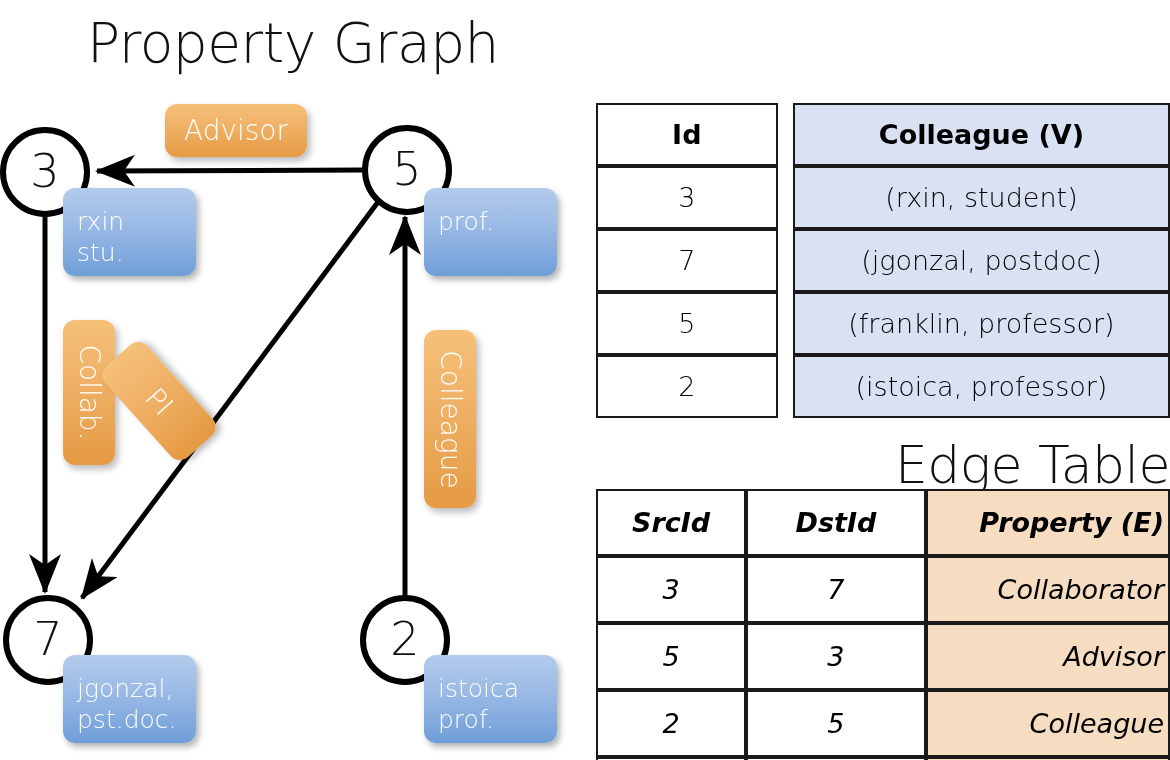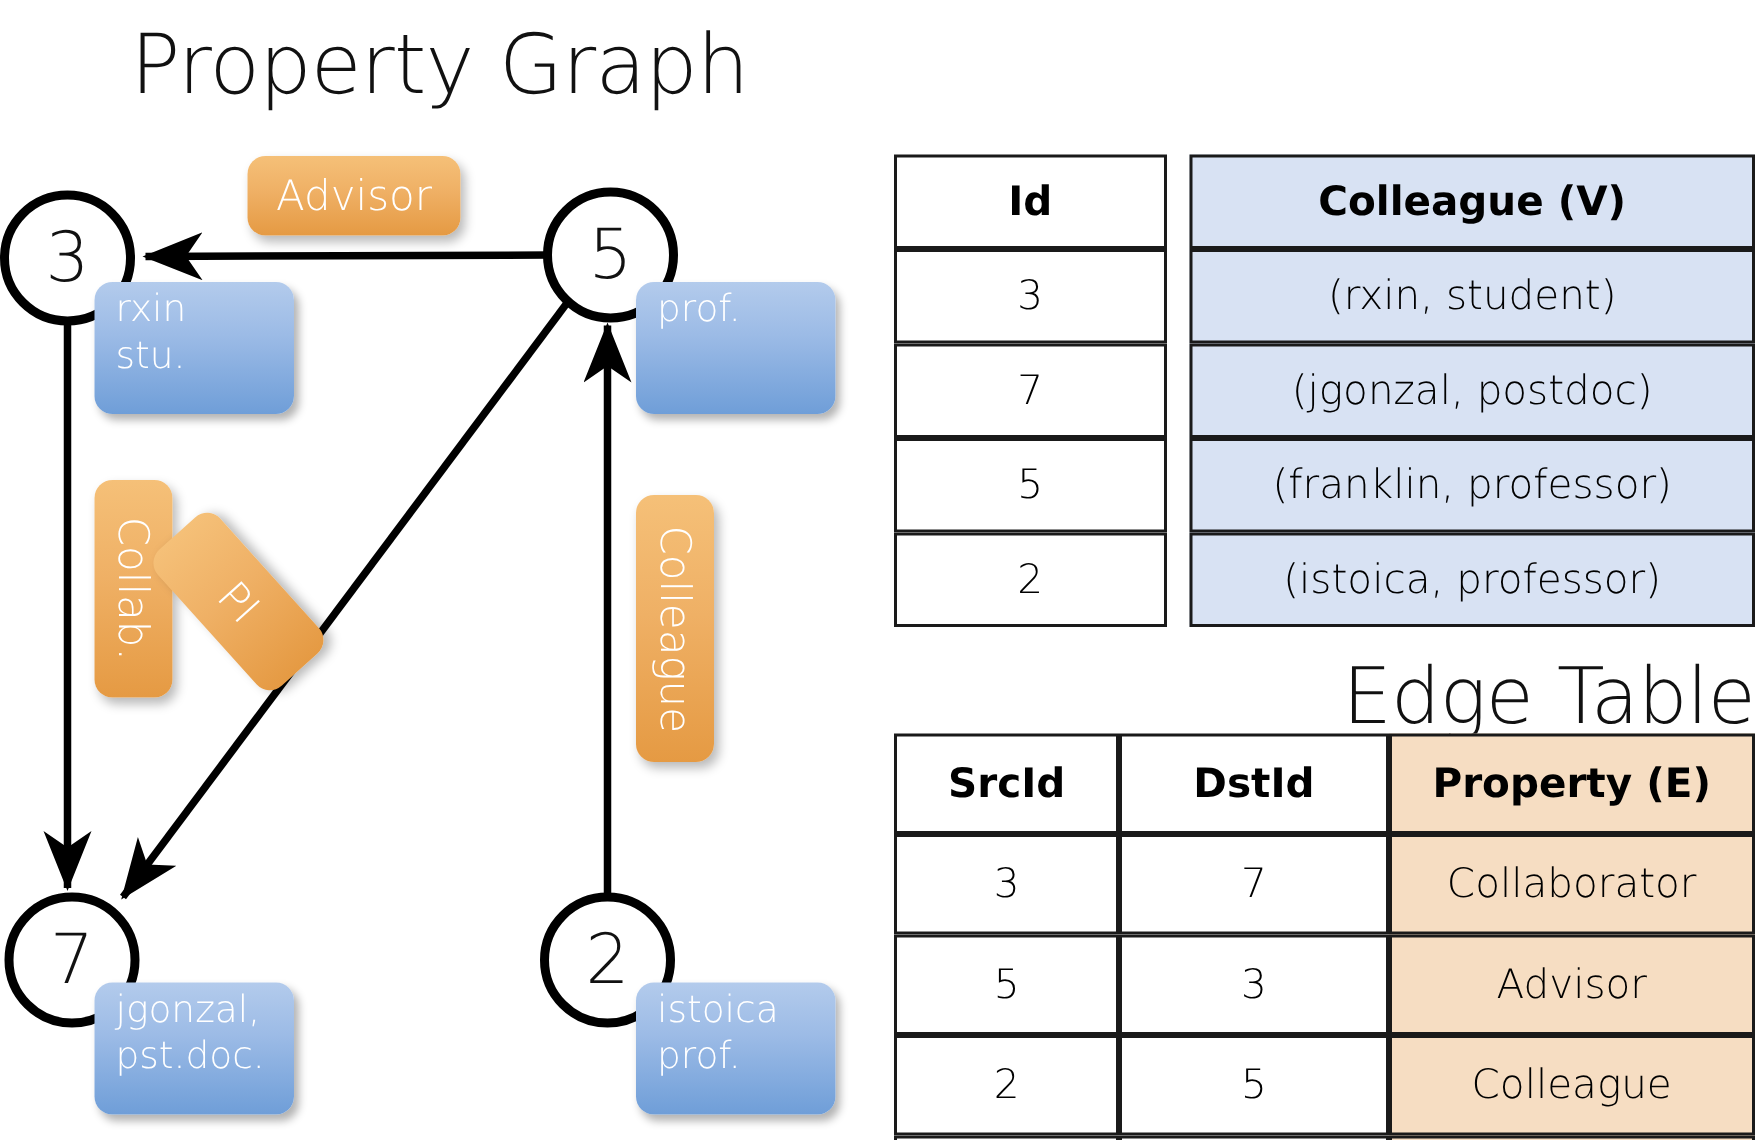--- a/index.html
+++ b/index.html
@@ -89,7 +89,7 @@
     font-weight: 300;
     font-size: 25px;
     line-height: 31px;
-    padding: 2px 0 10px 14px;
+    padding: 18px 0 10px 14px;
     box-sizing: border-box;
   }
   .blue-box .ln { display: block; }

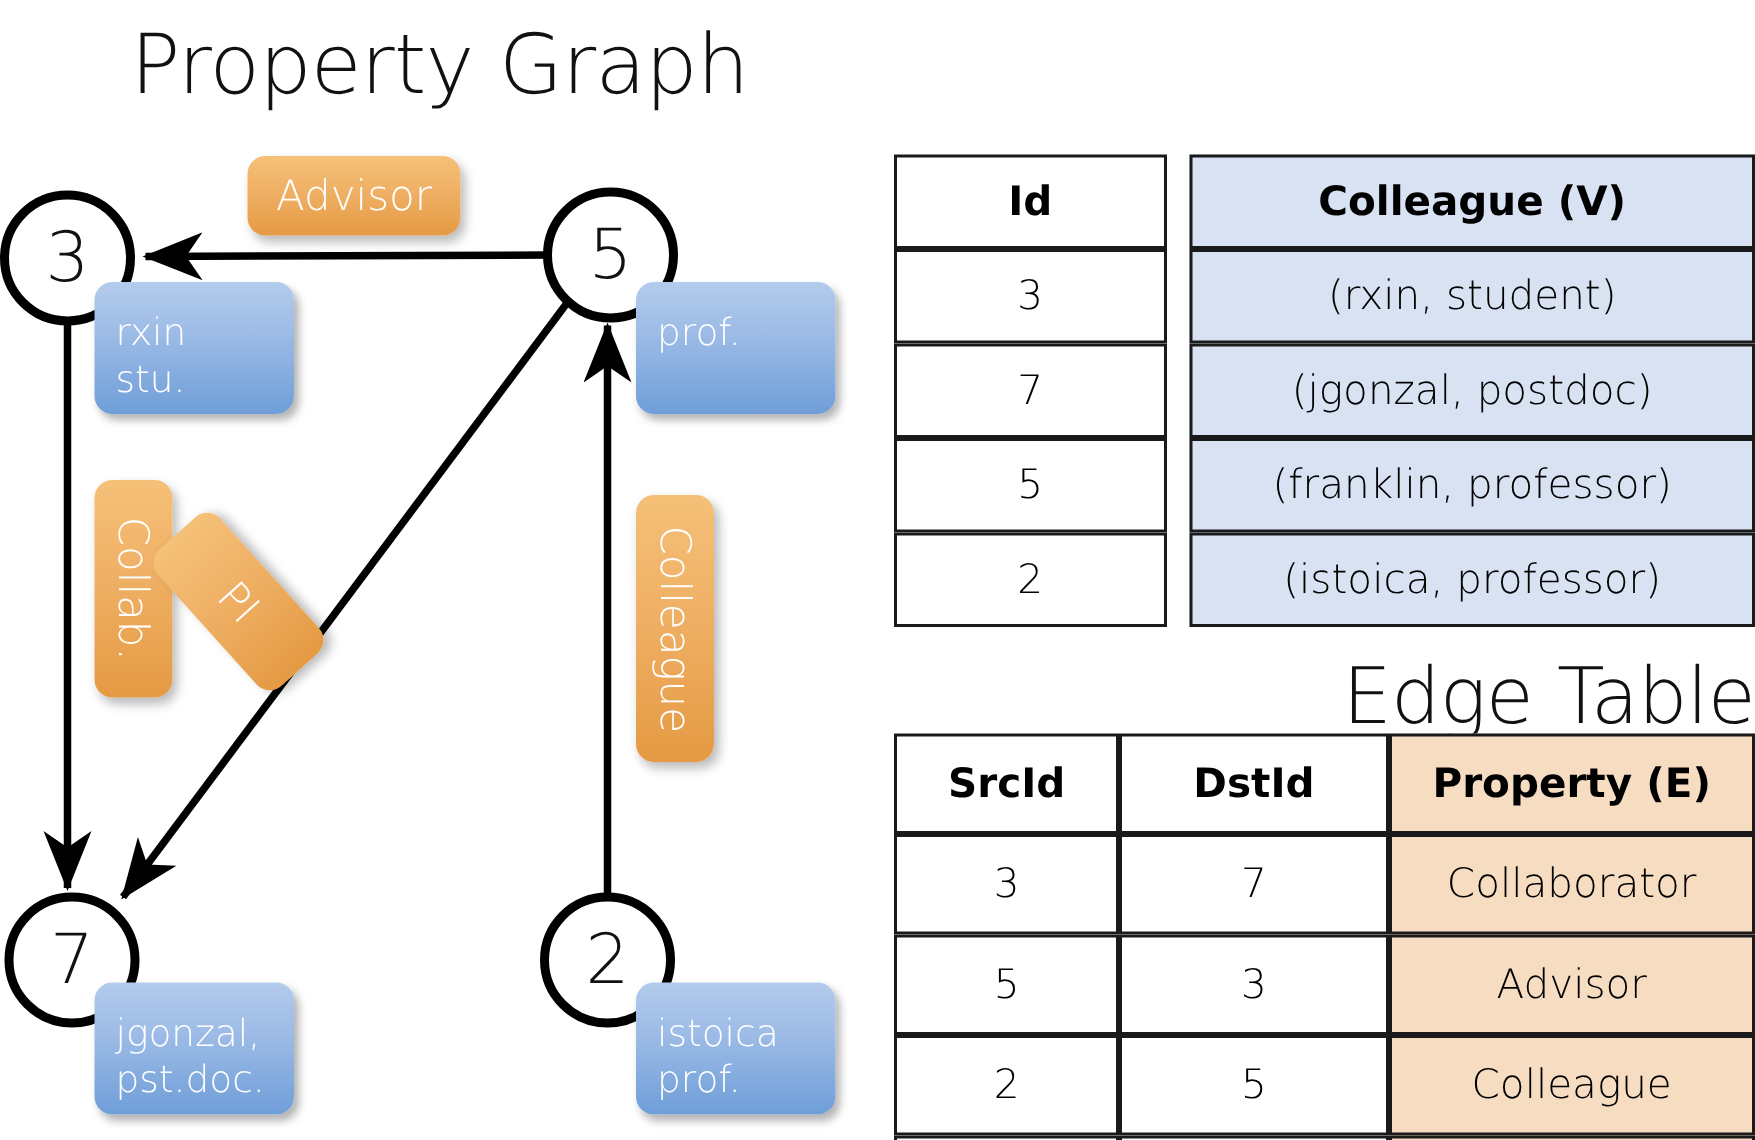--- a/index.html
+++ b/index.html
@@ -152,7 +152,7 @@
 
   
   #edge-table { left: 596px; top: 489px; }
-  #edge-table td { height: 55px; font-size: 27px; }
+  #edge-table td { height: 55px; font-size: 27px; font-style: italic; }
   #edge-table .c-src  { width: 147px; background: #ffffff; }
   #edge-table .c-dst  { width: 180px; background: #ffffff; }
   #edge-table .c-prop { width: 242px; background: #f6ddc2; }

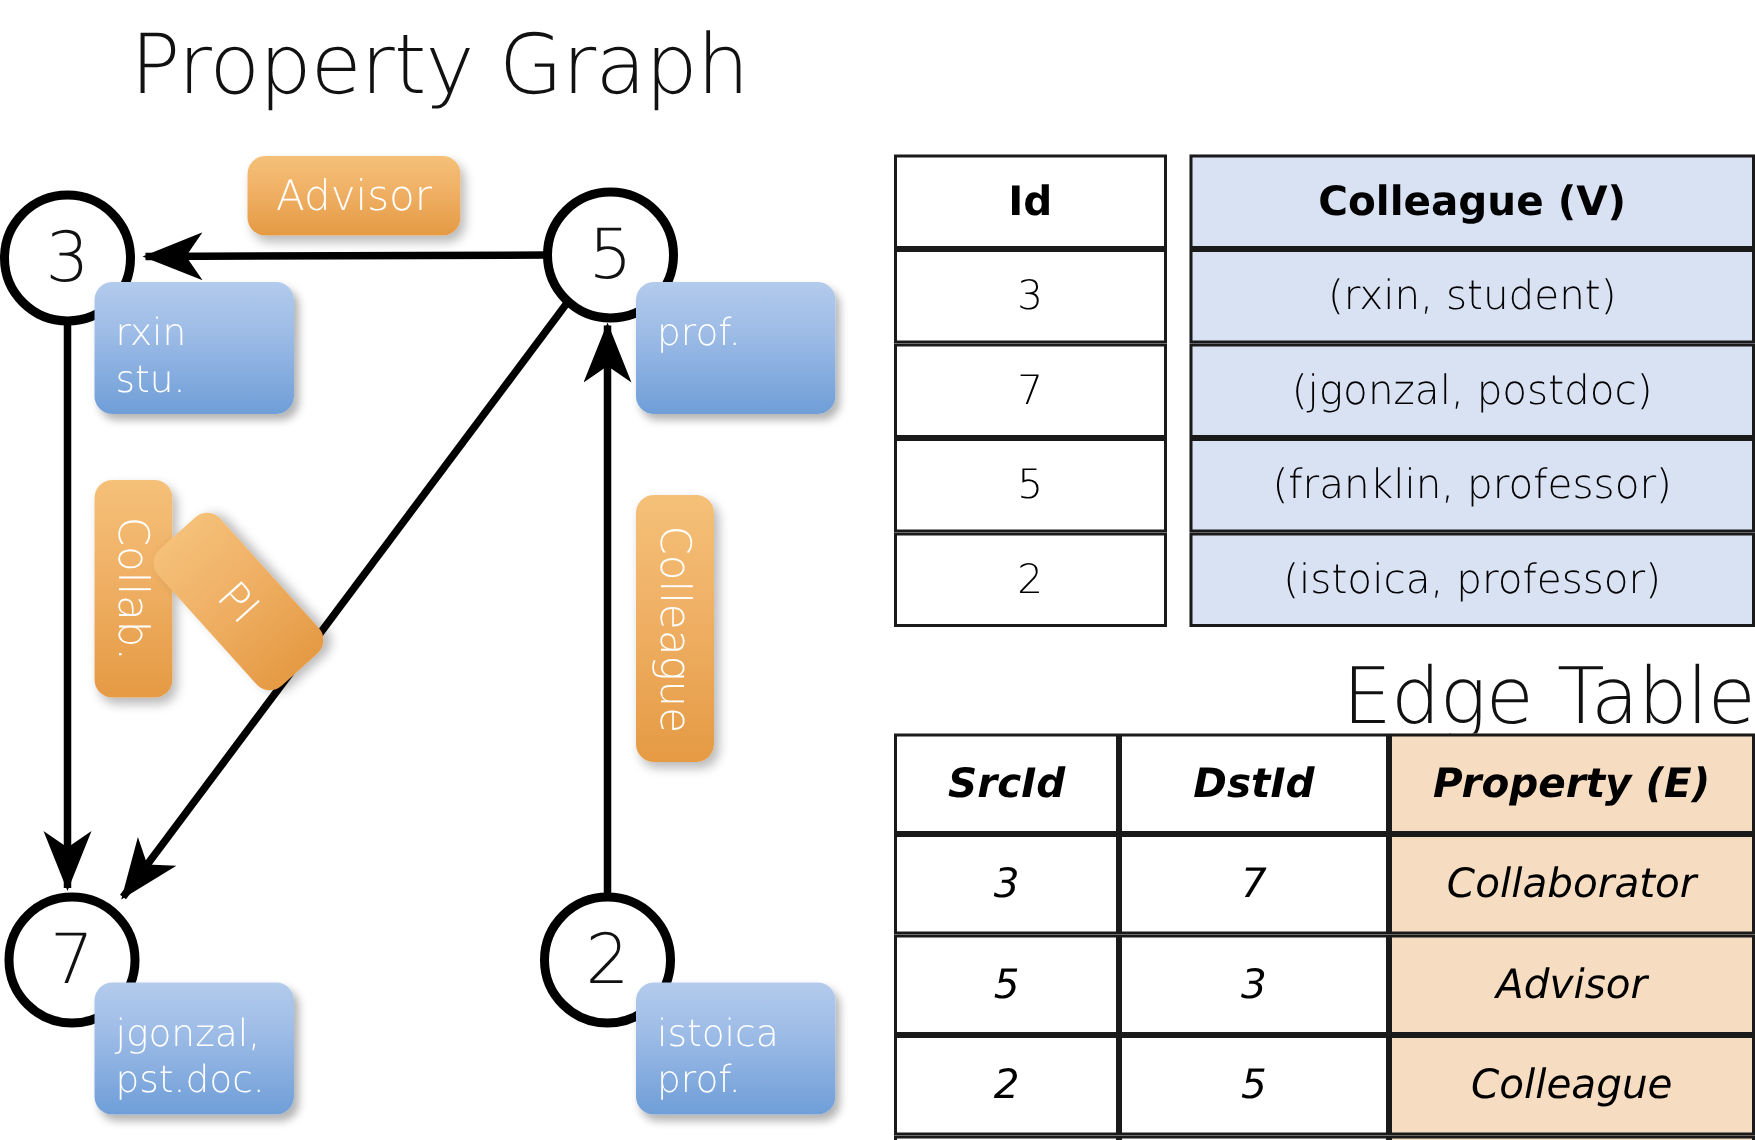--- a/index.html
+++ b/index.html
@@ -155,7 +155,7 @@
   #edge-table td { height: 55px; font-size: 27px; font-style: italic; }
   #edge-table .c-src  { width: 147px; background: #ffffff; }
   #edge-table .c-dst  { width: 180px; background: #ffffff; }
-  #edge-table .c-prop { width: 242px; background: #f6ddc2; }
+  #edge-table .c-prop { width: 242px; background: #f6ddc2; text-align: right; }
 </style>
 </head>
 <body>

